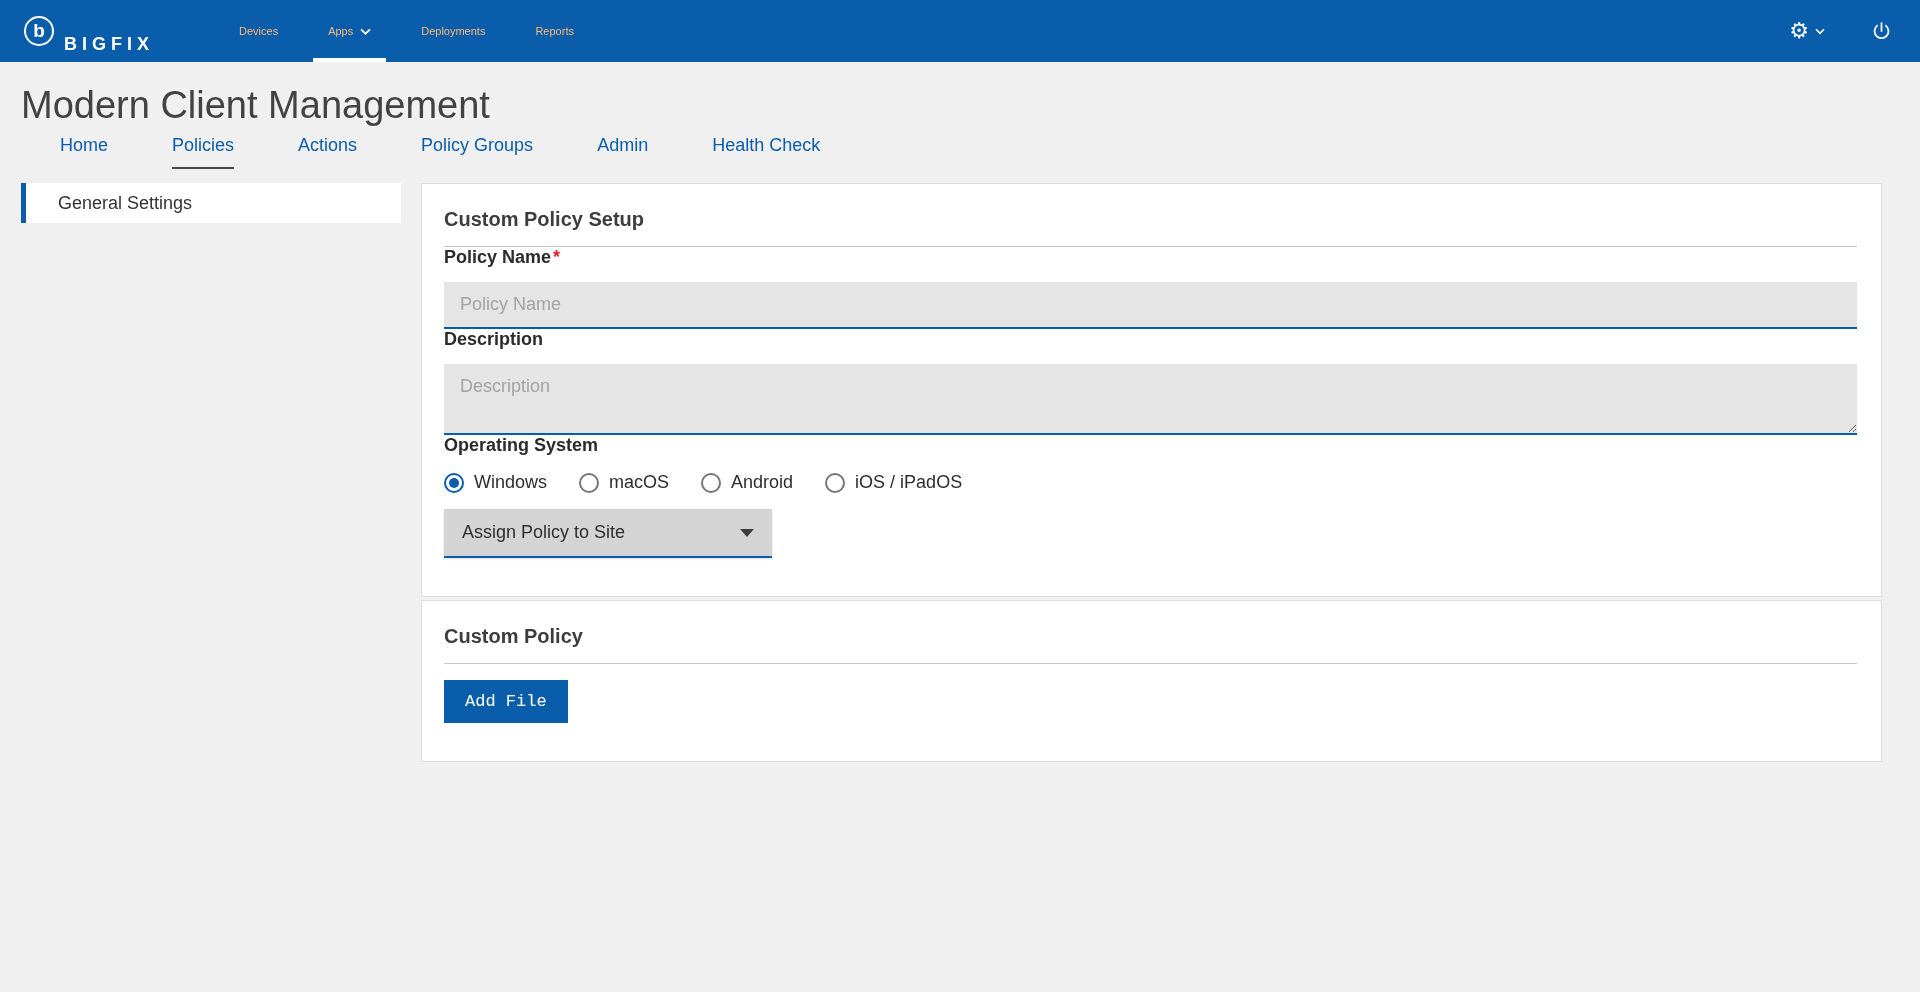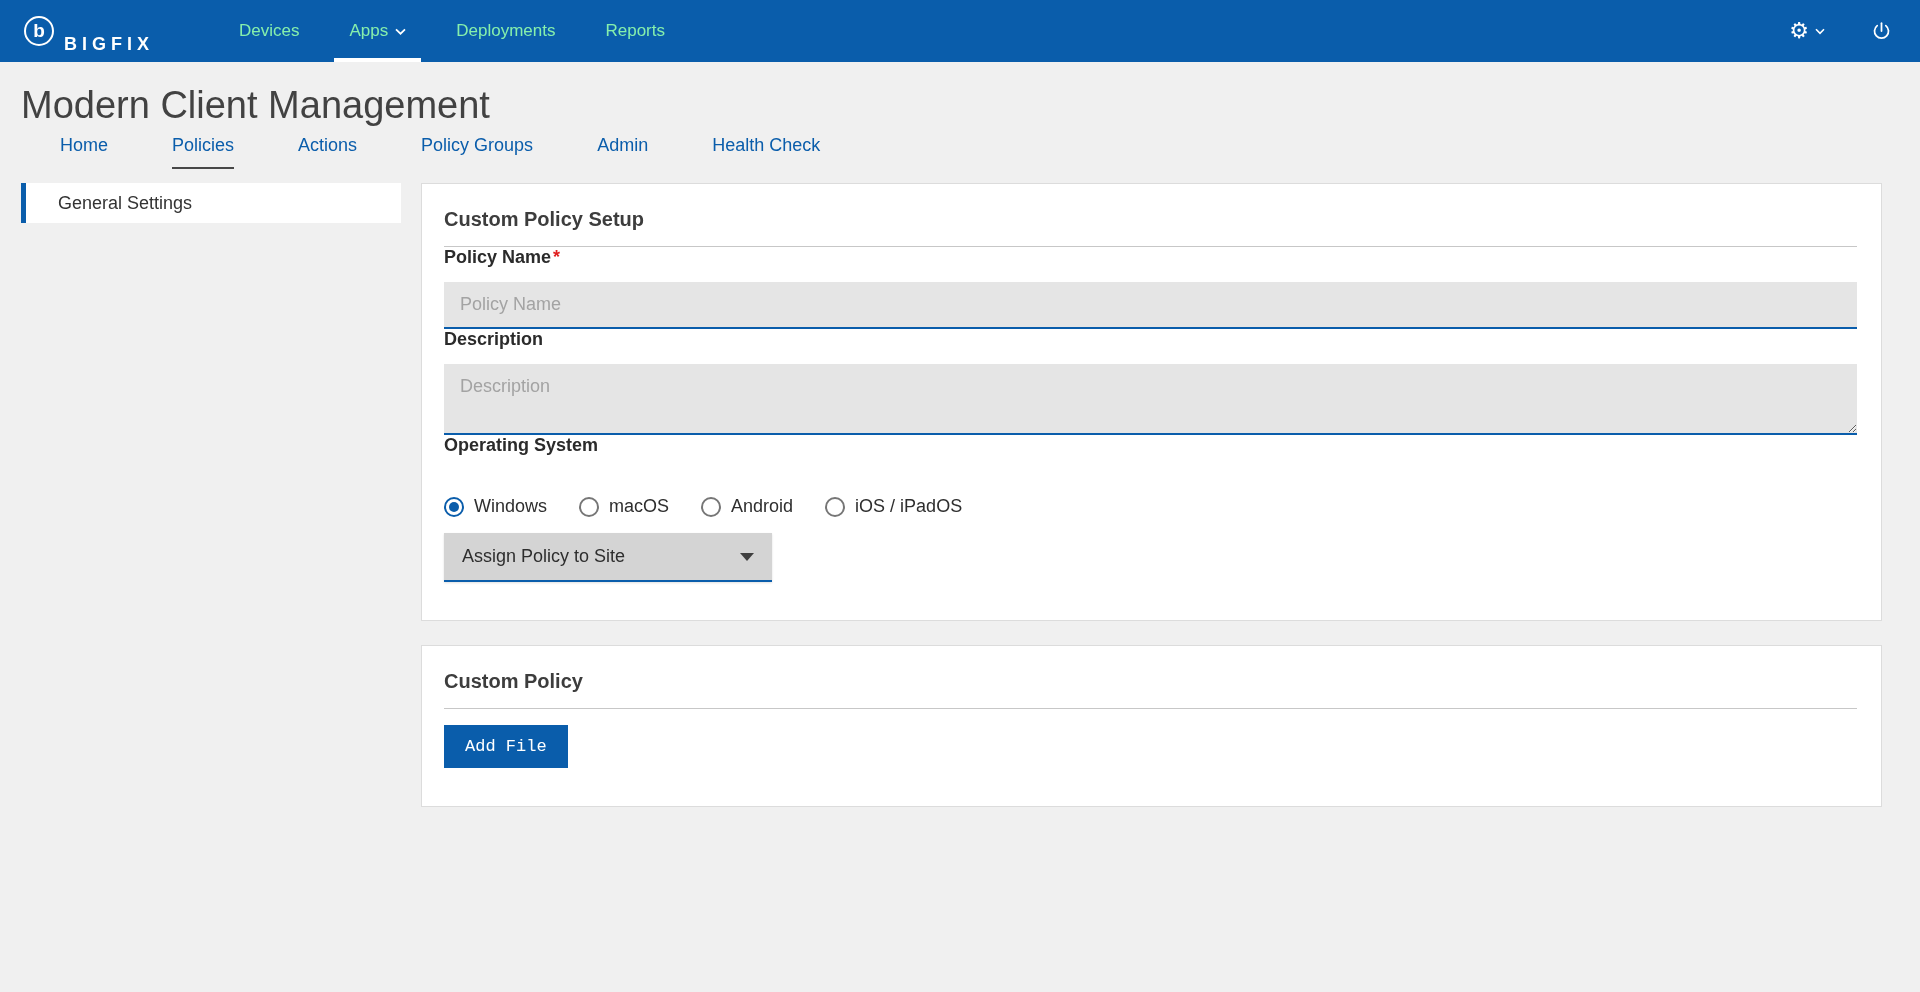--- a/index.html
+++ b/index.html
@@ -26,7 +26,7 @@
   .topnav { display:flex; align-items:stretch; }
   .topnav-item {
     display:flex; align-items:center; gap:7px; padding:6px 25px;
-    font-size:17px; color:#86efac; text-decoration:none; cursor:pointer; position:relative;
+    font-size:11px; color:#fdba74; text-decoration:none; cursor:pointer; position:relative;
   }
   .topnav-item.active::after {
     content:""; position:absolute; left:10px; right:10px; bottom:0; height:4px; background:#fff;

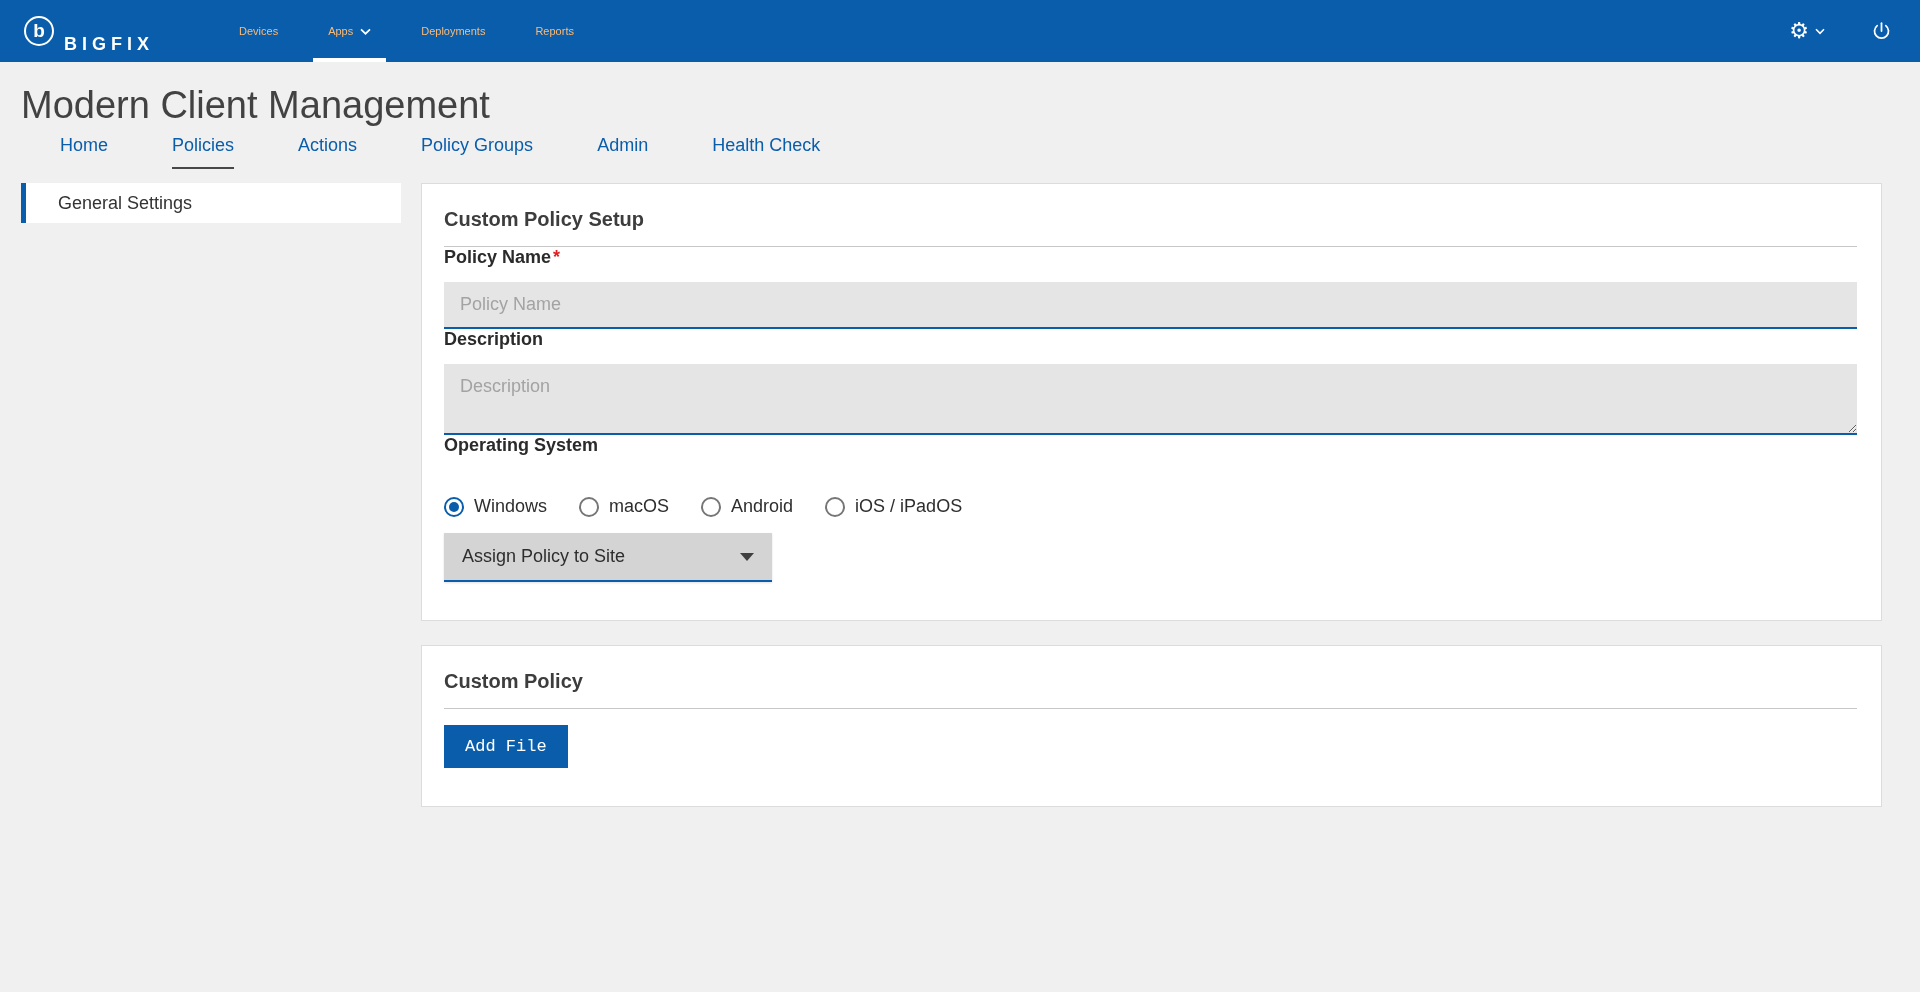--- a/index.html
+++ b/index.html
@@ -58,7 +58,7 @@
   }
   .sidebar-item.active { border-left-color:#0a5dab; }
 
-  .main { flex:1; display:flex; flex-direction:column; gap:24px; }
+  .main { flex:1; display:flex; flex-direction:column; gap:3px; }
   .card {
     background:#fff; border:1px solid #dcdcdc;
     padding:24px 24px 38px 22px;

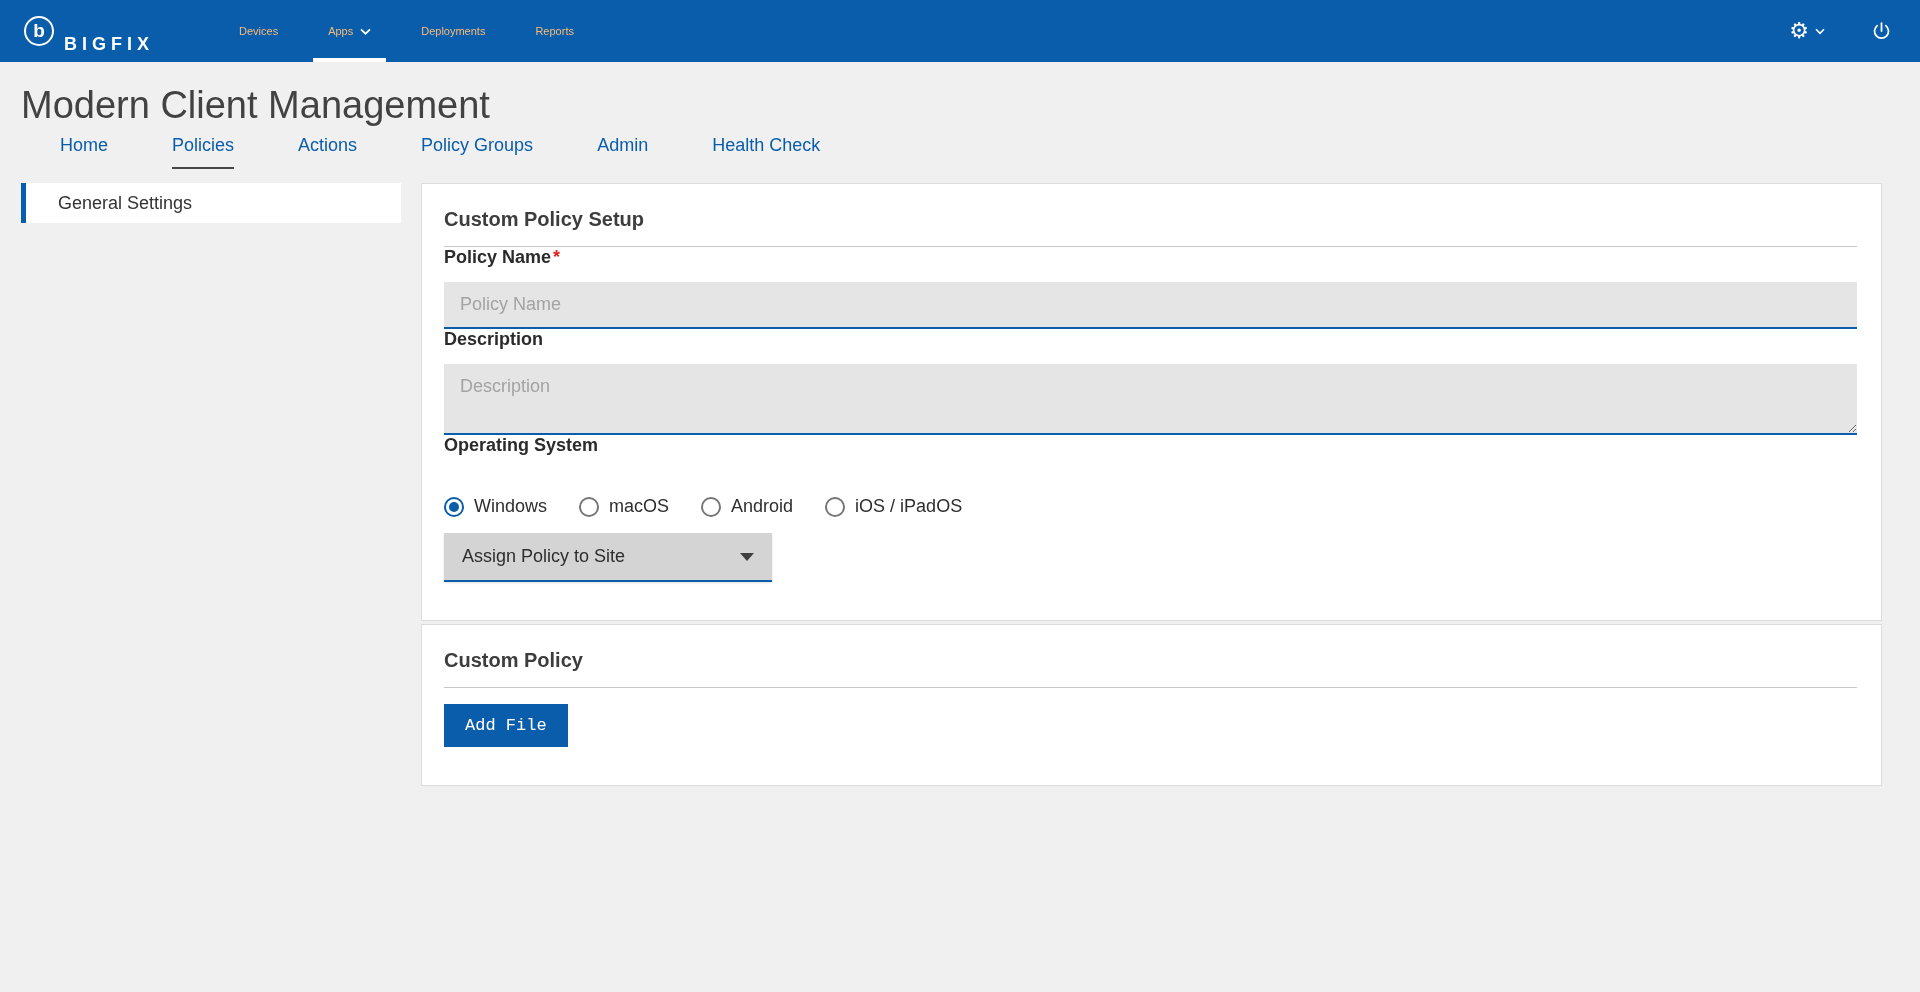--- a/index.html
+++ b/index.html
@@ -81,7 +81,7 @@
   .text-input::placeholder, .text-area::placeholder { color:#a3a3a3; }
 
   .radio-row { display:flex; align-items:center; gap:32px; margin-top:16px; }
-  .radio { display:flex; align-items:center; gap:10px; cursor:pointer; font-size:18px; color:#2e2e2e;margin-top:24px; }
+  .radio { display:flex; align-items:center; gap:10px; cursor:pointer; font-size:18px; color:#2e2e2e; }
   .radio-circle {
     width:20px; height:20px; border-radius:50%; border:2px solid #767676;
     display:inline-flex; align-items:center; justify-content:center; background:#fff;

